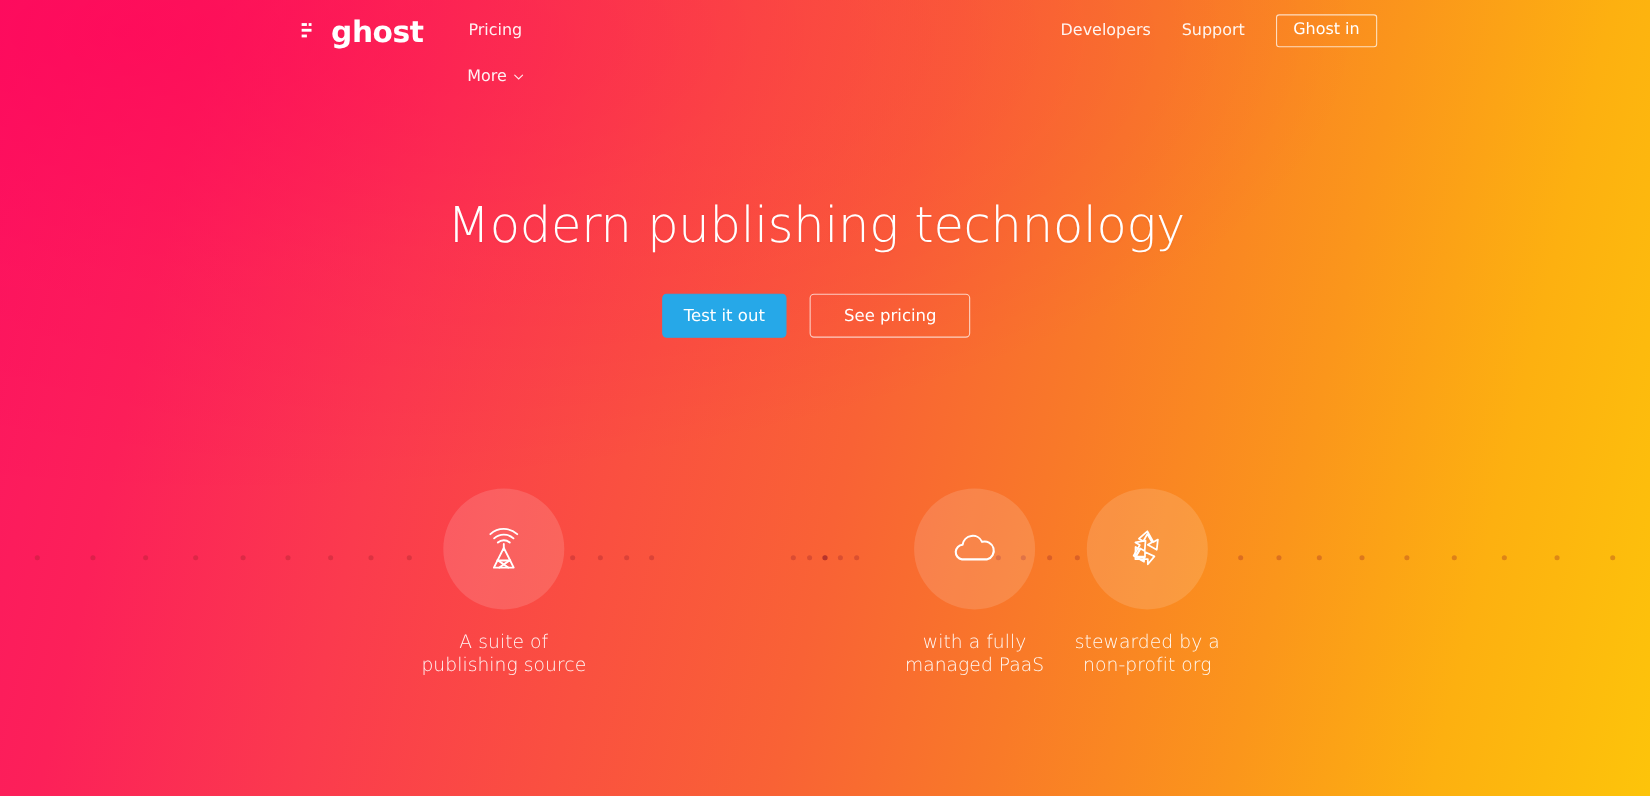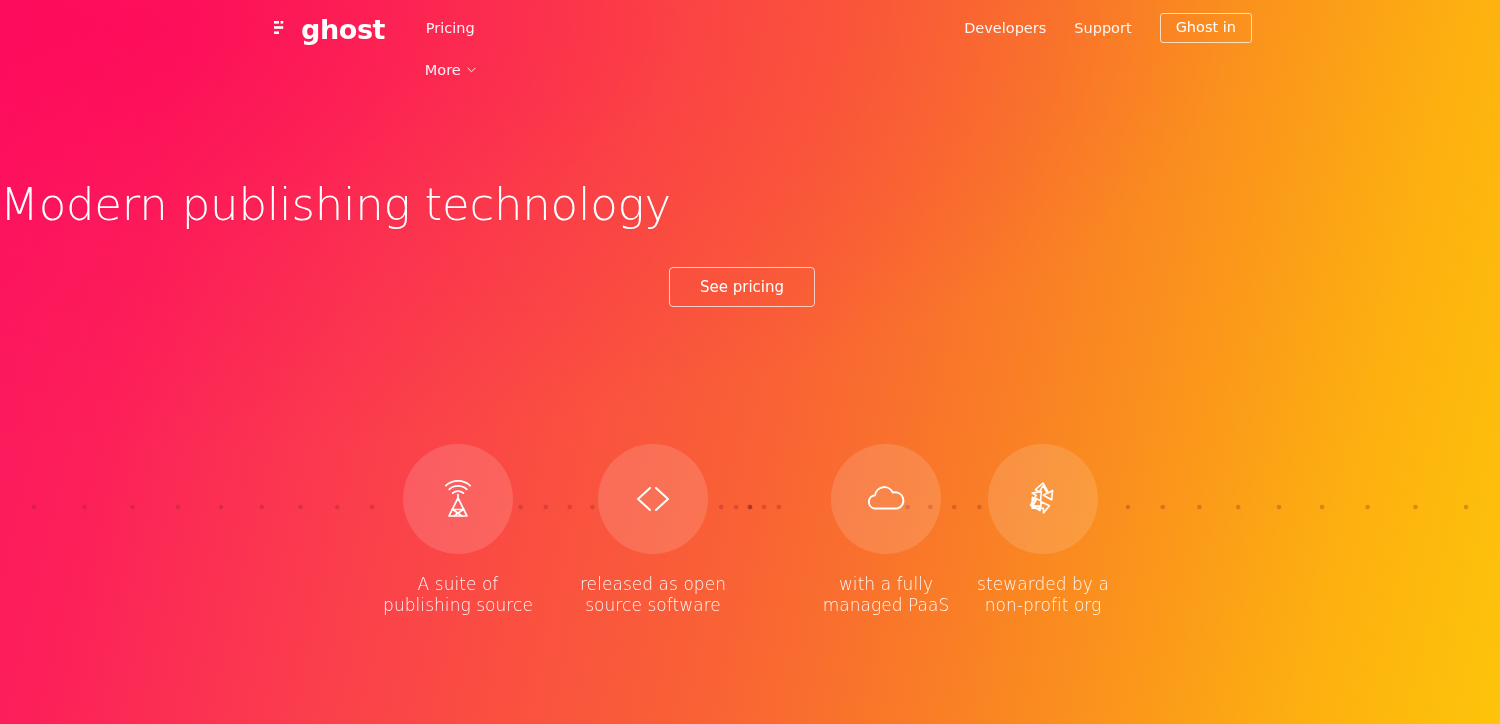--- a/index.html
+++ b/index.html
@@ -55,7 +55,7 @@
   }
 
   
-  .hero { position:absolute; top:178px; left:0; right:16px; z-index:10; }
+  .hero { position:absolute; top:178px; left:0; right:16px; text-align:center; z-index:10; }
   .hero-title {
     color:#fff; font-size:45px; font-weight:300; line-height:1.18;
     letter-spacing:-0.2px; text-shadow:0 1px 2px rgba(180,40,40,0.10);

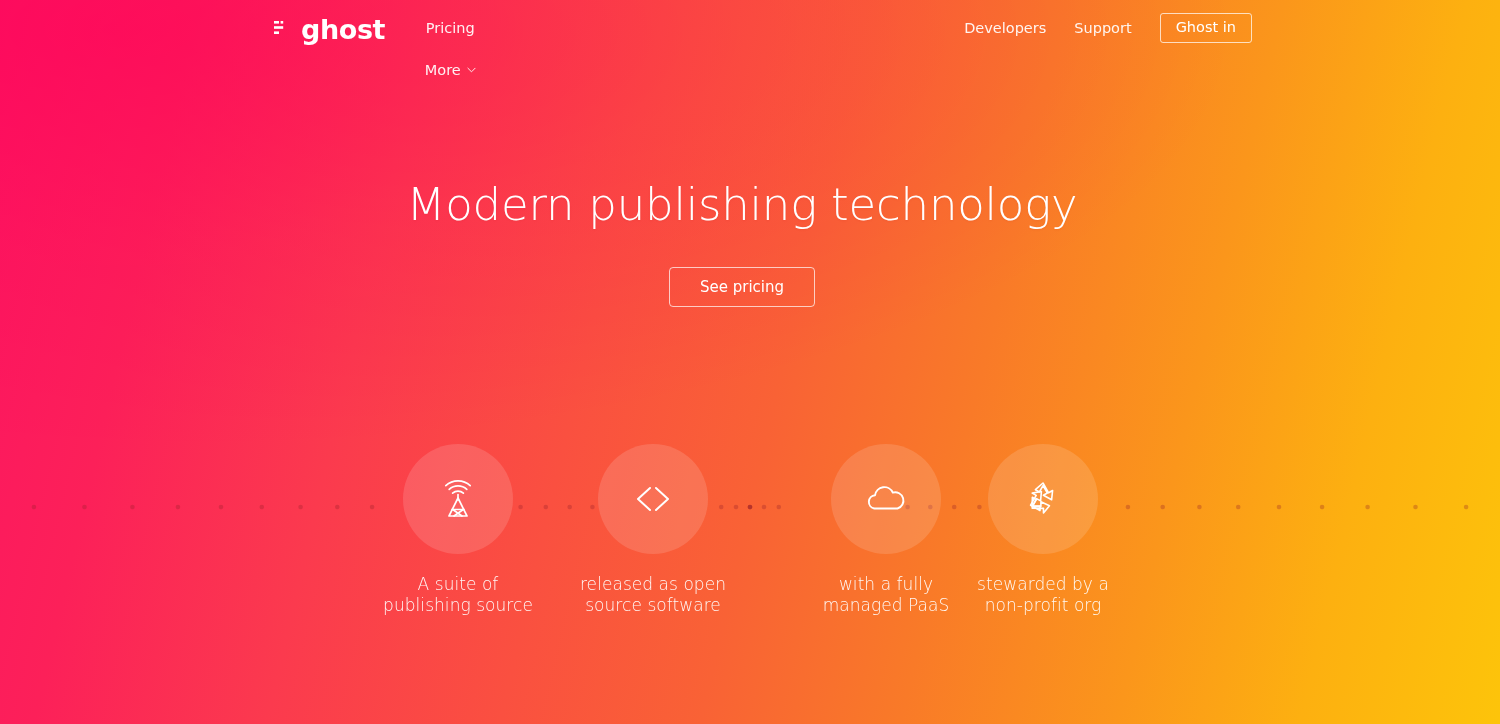--- a/index.html
+++ b/index.html
@@ -143,6 +143,7 @@
 <div class="hero">
   <h1 class="hero-title">Modern publishing technology</h1>
   <div class="cta-row">
+    <a class="btn btn-primary" href="#">Test it out</a>
     <a class="btn btn-ghost" href="#">See pricing</a>
   </div>
 </div>

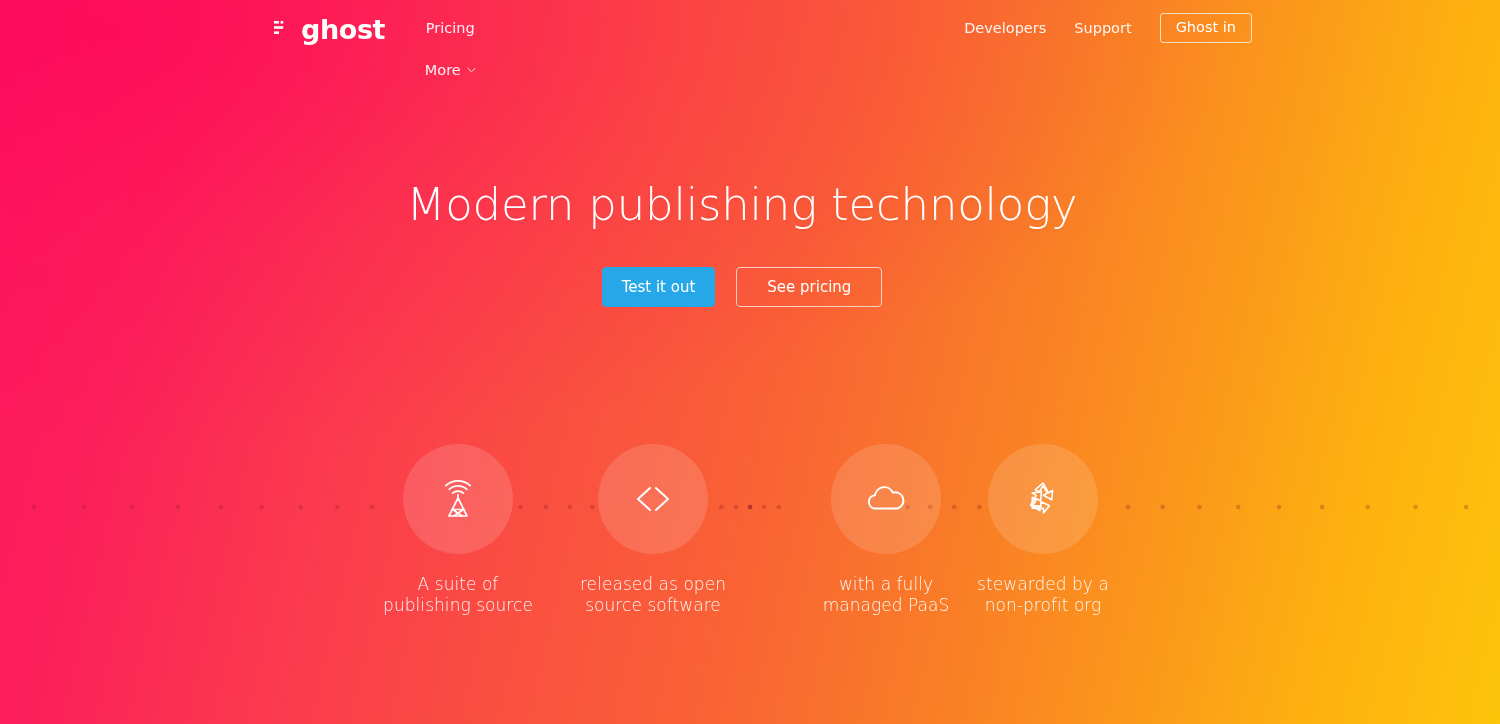--- a/index.html
+++ b/index.html
@@ -208,20 +208,6 @@
       </div>
     </div>
 
-    <div class="feature" style="left:538px;">
-      <div class="circle">
-        <span>
-          <svg width="52" height="52" viewBox="0 0 52 52" fill="none" stroke="#fff" stroke-width="2" stroke-linecap="round" stroke-linejoin="round">
-            <path d="M23 15 L11 26 L23 37"></path>
-            <path d="M29 15 L41 26 L29 37"></path>
-          </svg>
-        </span>
-      </div>
-      <div class="caption">
-        <span>released as open</span><br>
-        <span>source software</span>
-      </div>
-    </div>
 
     <div class="feature" style="left:771px;">
       <div class="circle">

